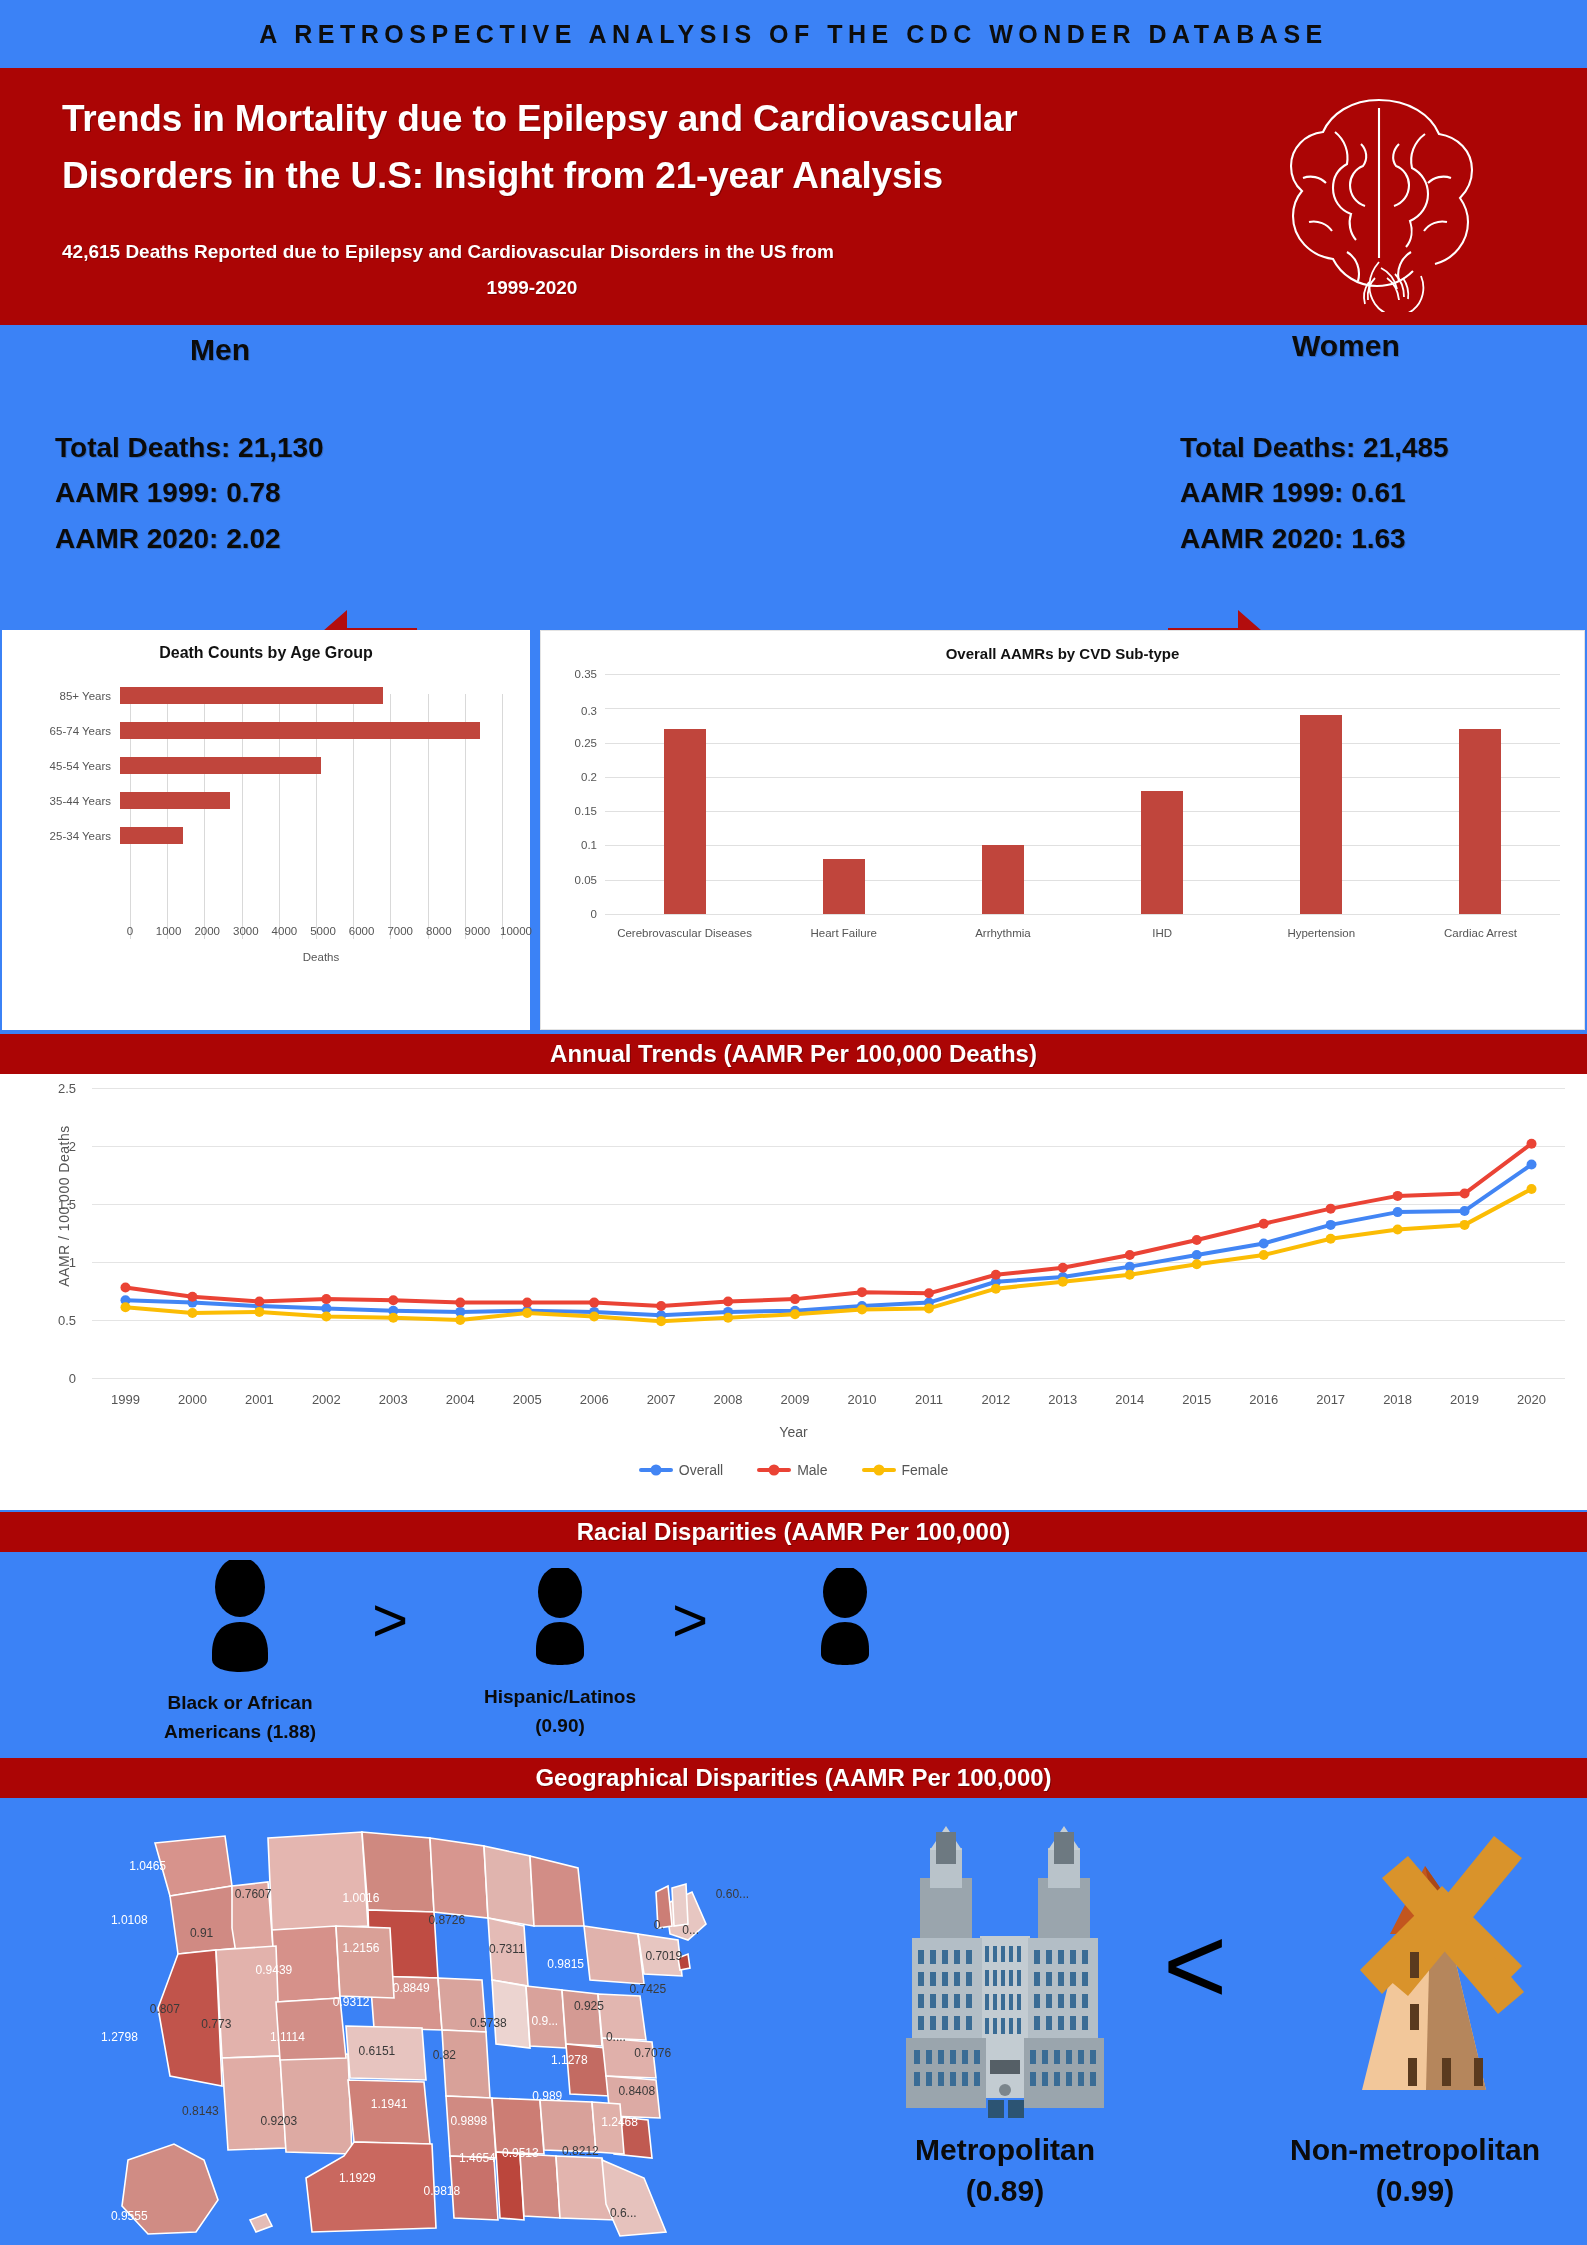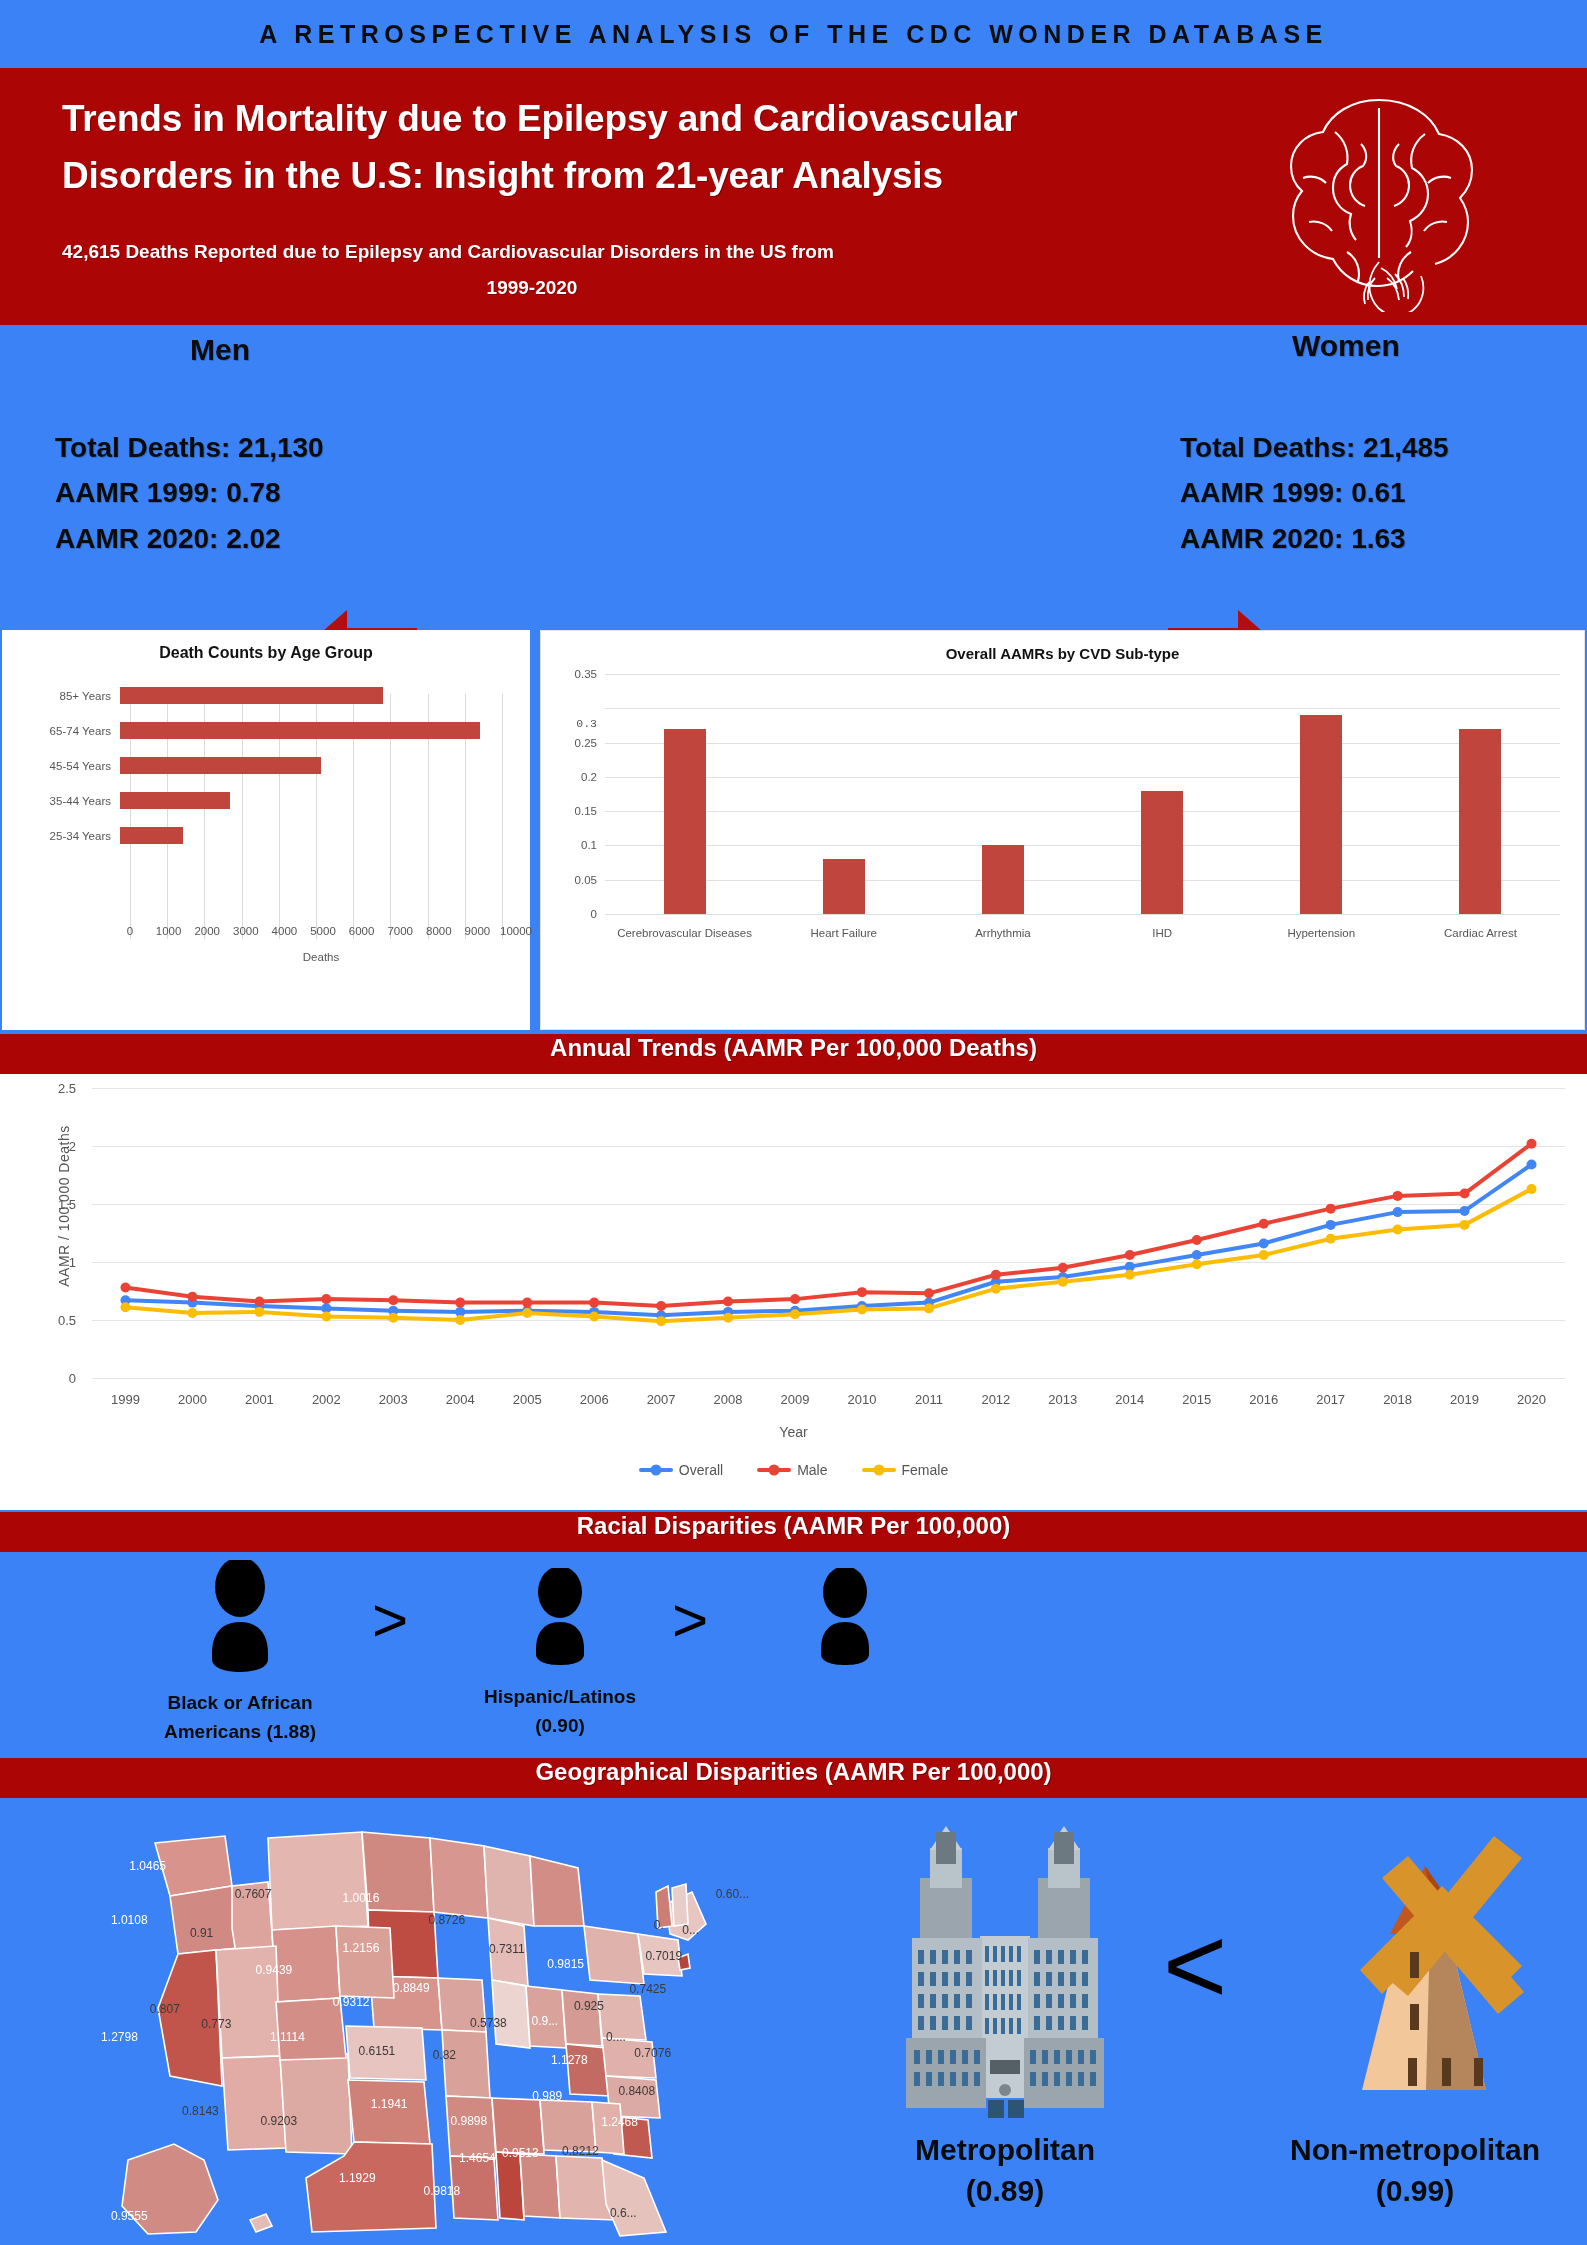--- a/index.html
+++ b/index.html
@@ -373,7 +373,7 @@
           <div class="vgrid-line" style="top: 68.5714px; left: 52px; right: 6px;"></div>
           <div class="vy-lab" style="top: 68.5714px;">0.25</div>
           <div class="vgrid-line" style="top: 34.2857px; left: 52px; right: 6px;"></div>
-          <div class="vy-lab" style="top: 49px; font-family: Liberation Mono, monospace;">0.3</div>
+          <div class="vy-lab" style="top: 37px;">0.3</div>
           <div class="vgrid-line" style="top: 0px; left: 52px; right: 6px;"></div>
           <div class="vy-lab" style="top: 0px;">0.35</div>
         </div>

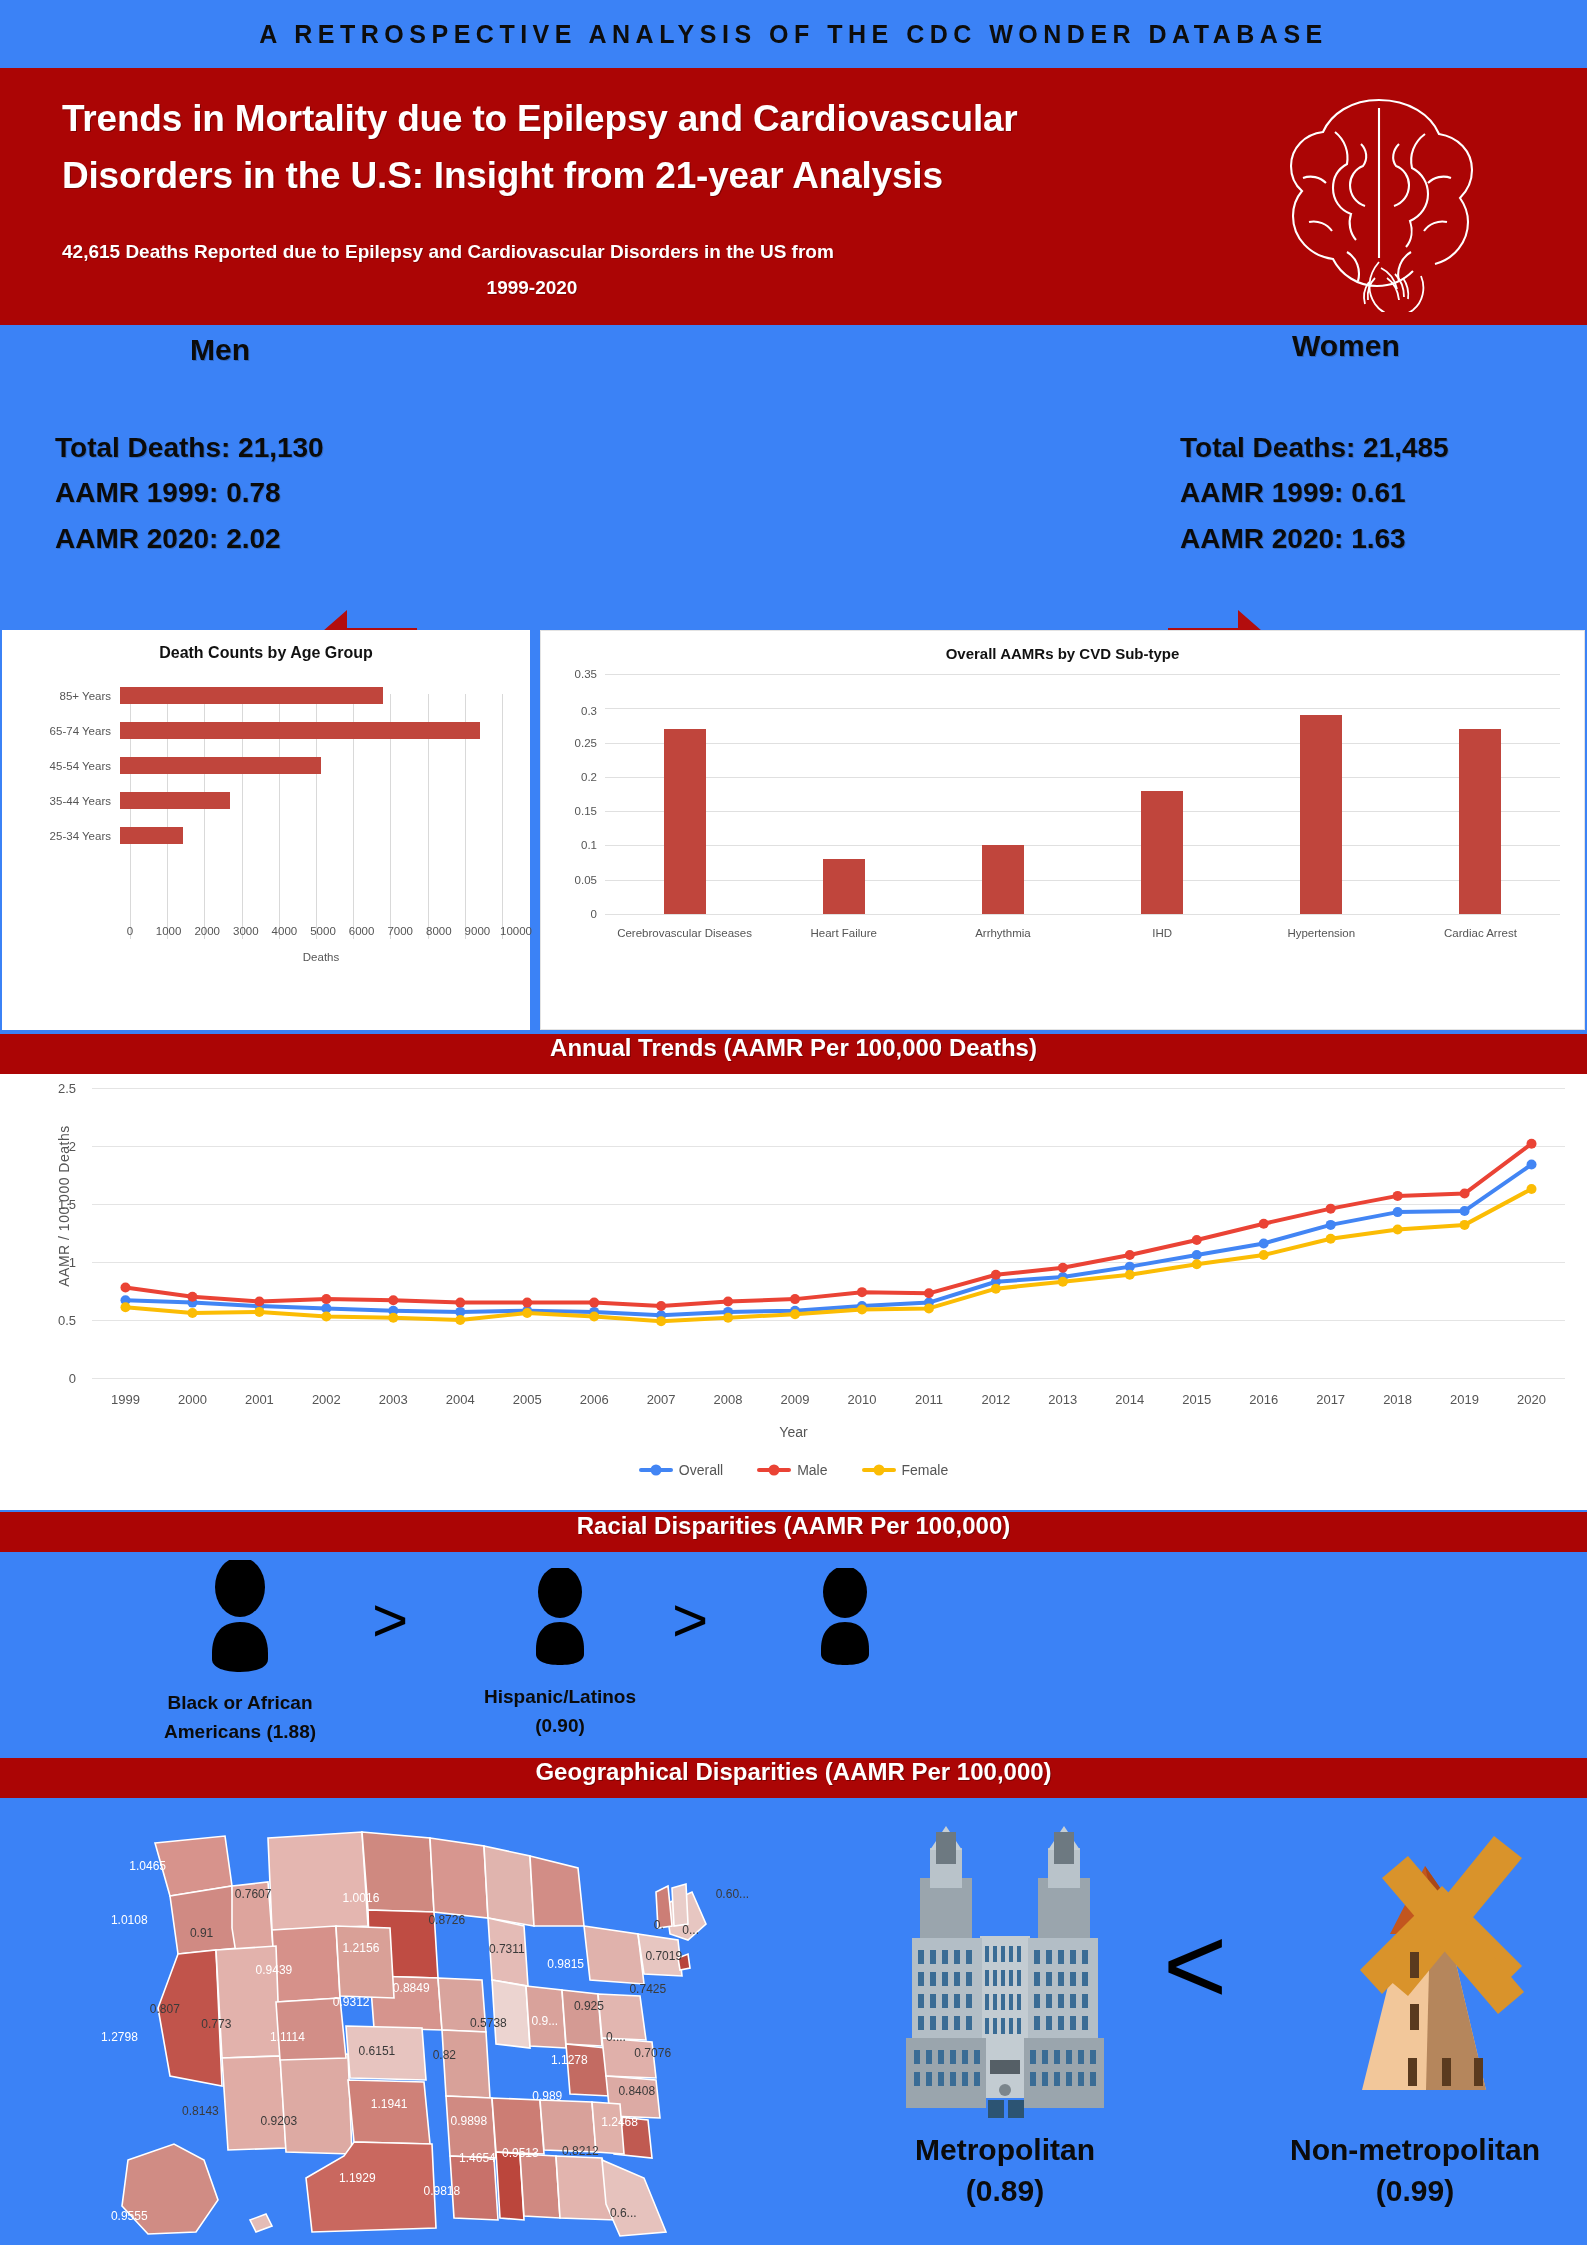--- a/index.html
+++ b/index.html
@@ -125,7 +125,7 @@
   .band {
     position: absolute; left: 0; width: 1587px; height: 40px;
     background: #AB0505; color: #fff;
-    display: flex; justify-content: center;
+    display: flex; align-items: center; justify-content: center;
     font-size: 24px; font-weight: 800;
     text-shadow: 1px 1px 0 rgba(0,0,0,.3);
   }

